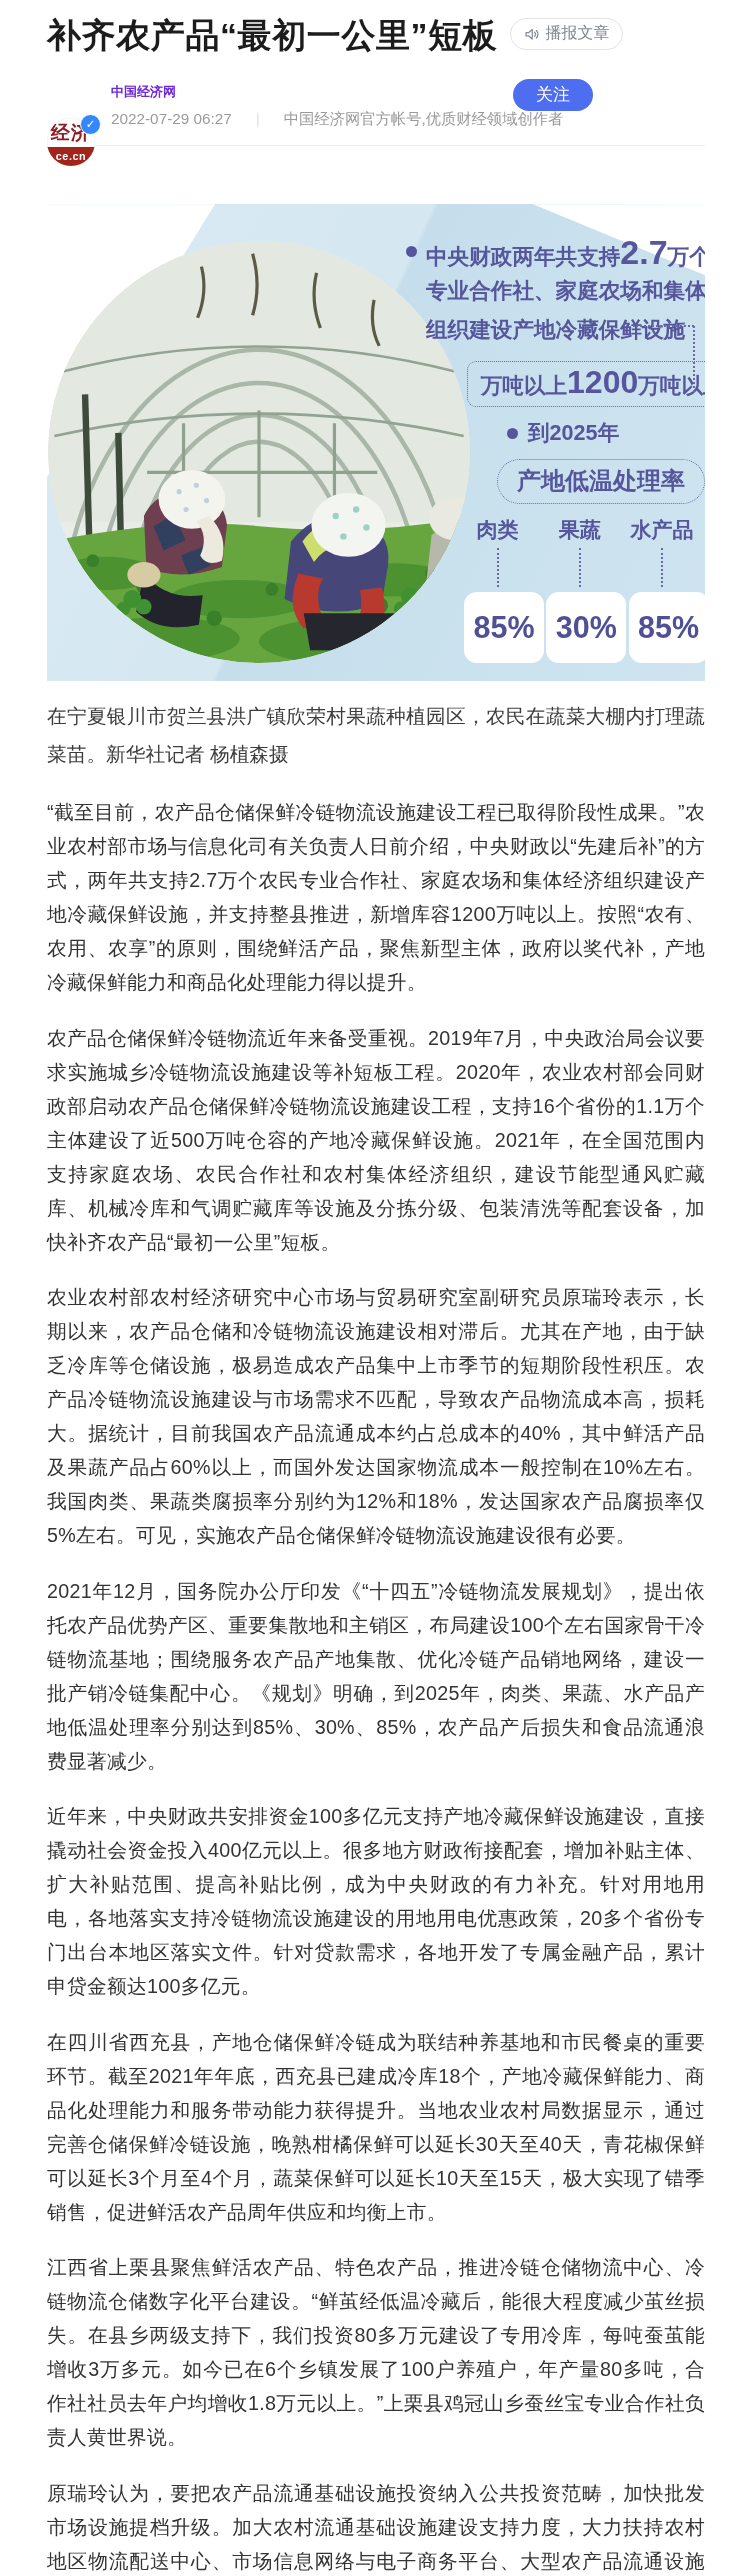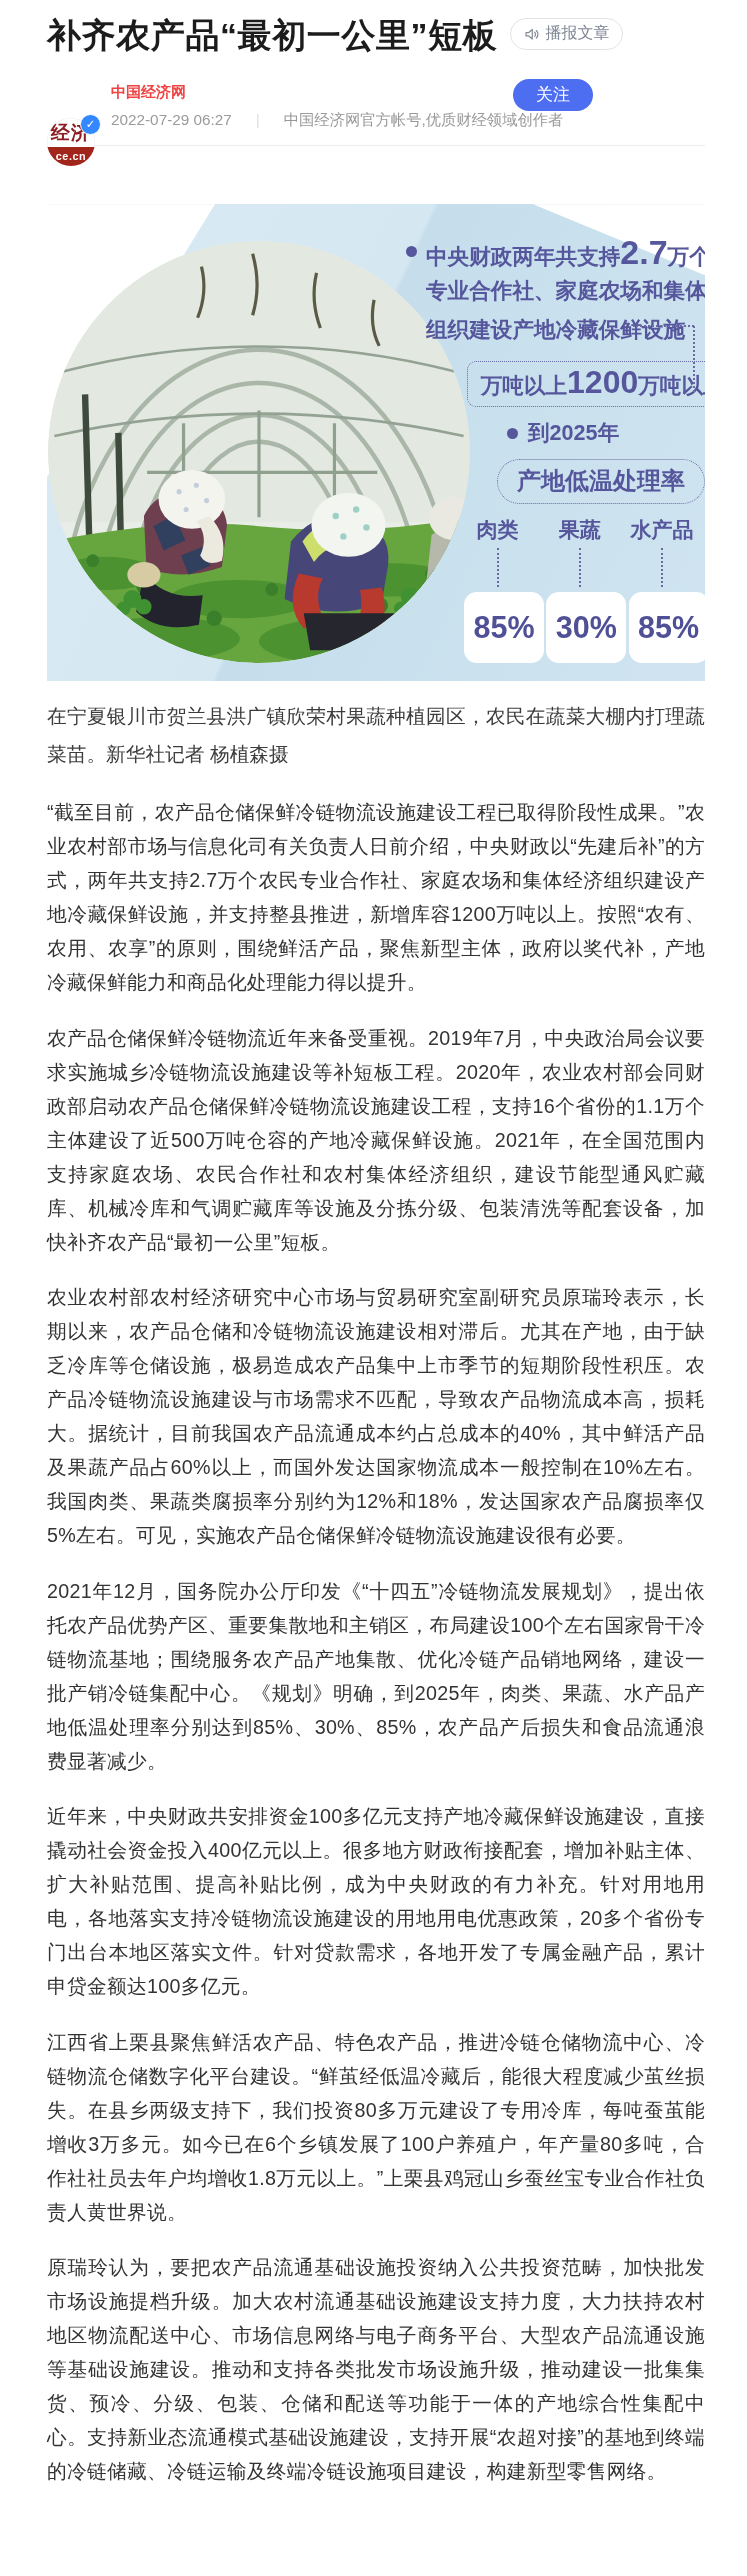--- a/index.html
+++ b/index.html
@@ -24,7 +24,7 @@
   .badge{position:absolute;left:33px;top:32px;width:19px;height:19px;border-radius:50%;background:#38f;
     border:1.9px solid #fff;color:#fff;font-size:11.4px;font-weight:700;text-align:center;line-height:19px;}
   .author-info{margin-left:64px;padding-top:1.3px;}
-  .author-name{font-size:15px;font-weight:700;color:#ef4444;}
+  .author-name{font-size:13px;font-weight:700;color:#6d28d9;}
   .author-meta{margin-top:7.6px;font-size:15.3px;color:#9b9b9b;display:flex;align-items:center;gap:24px;}
   .meta-sep{color:#e0e0e0;}
   .author-desc{color:#999;}

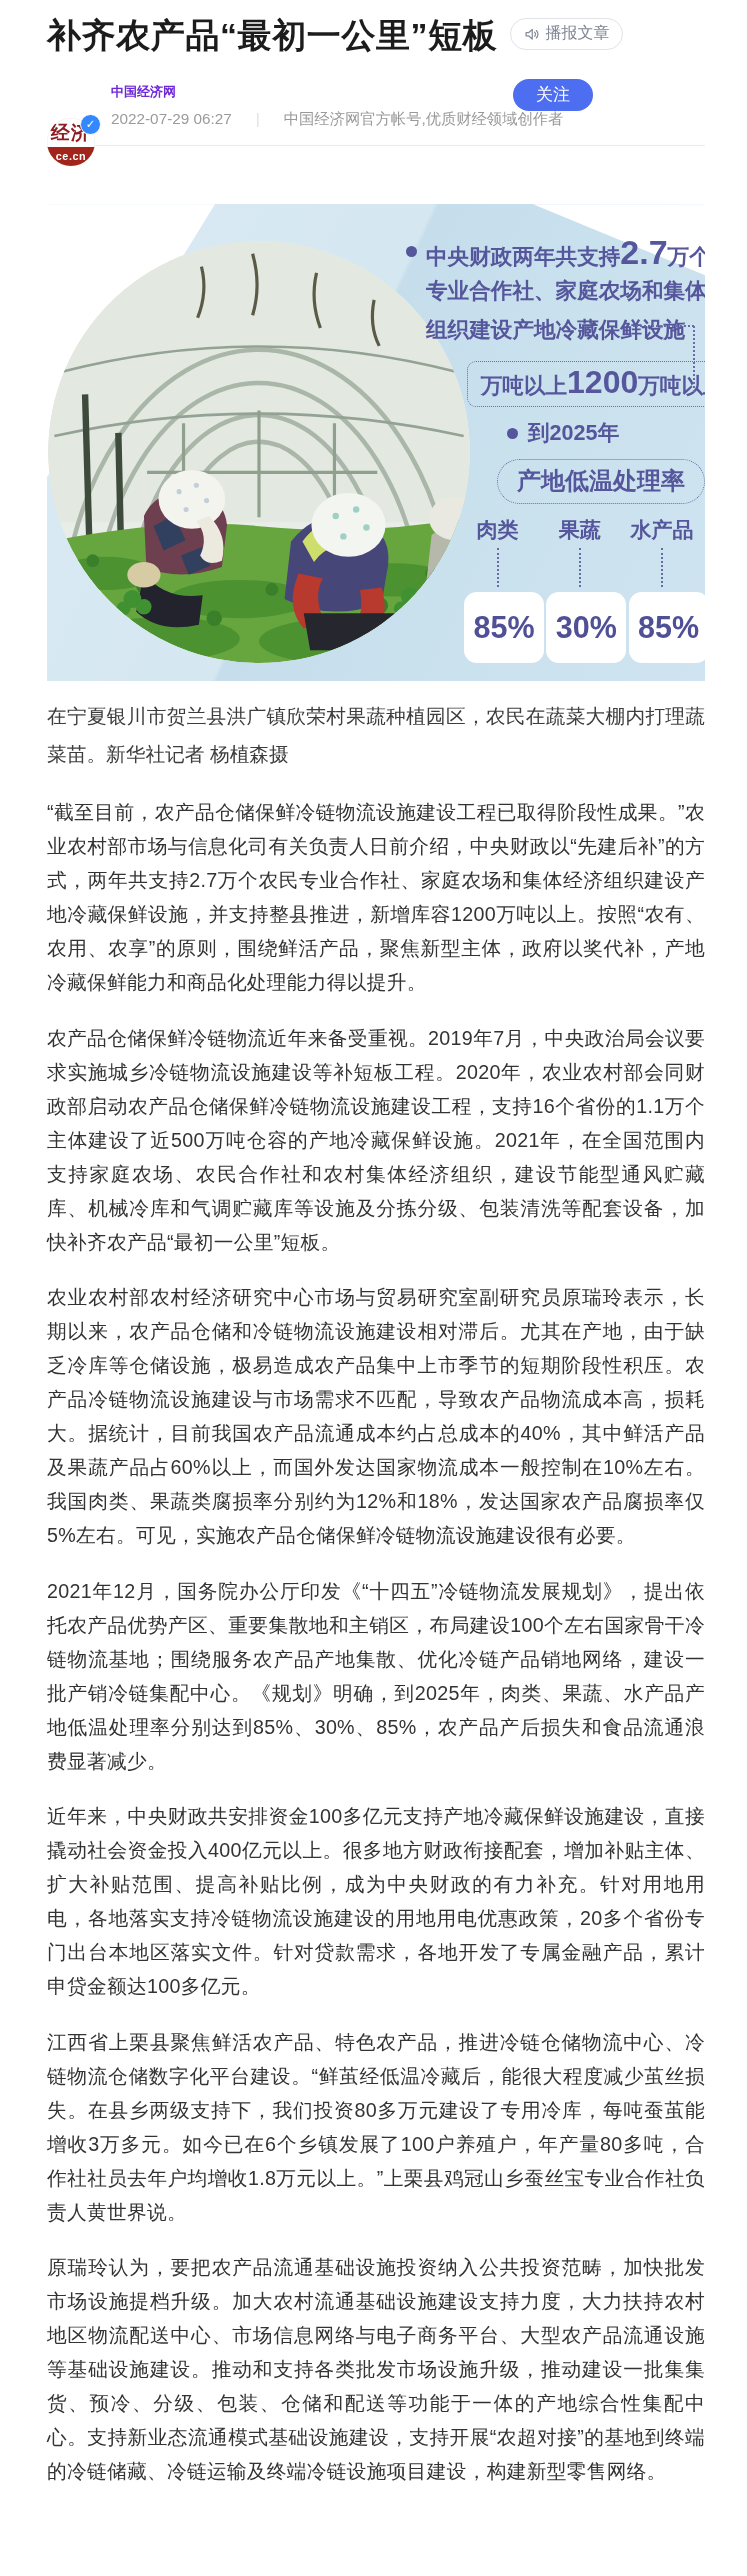--- a/index.html
+++ b/index.html
@@ -262,6 +262,7 @@
     <p>农业农村部农村经济研究中心市场与贸易研究室副研究员原瑞玲表示，长期以来，农产品仓储和冷链物流设施建设相对滞后。尤其在产地，由于缺乏冷库等仓储设施，极易造成农产品集中上市季节的短期阶段性积压。农产品冷链物流设施建设与市场需求不匹配，导致农产品物流成本高，损耗大。据统计，目前我国农产品流通成本约占总成本的40%，其中鲜活产品及果蔬产品占60%以上，而国外发达国家物流成本一般控制在10%左右。我国肉类、果蔬类腐损率分别约为12%和18%，发达国家农产品腐损率仅5%左右。可见，实施农产品仓储保鲜冷链物流设施建设很有必要。</p>
     <p>2021年12月，国务院办公厅印发《“十四五”冷链物流发展规划》，提出依托农产品优势产区、重要集散地和主销区，布局建设100个左右国家骨干冷链物流基地；围绕服务农产品产地集散、优化冷链产品销地网络，建设一批产销冷链集配中心。《规划》明确，到2025年，肉类、果蔬、水产品产地低温处理率分别达到85%、30%、85%，农产品产后损失和食品流通浪费显著减少。</p>
     <p>近年来，中央财政共安排资金100多亿元支持产地冷藏保鲜设施建设，直接撬动社会资金投入400亿元以上。很多地方财政衔接配套，增加补贴主体、扩大补贴范围、提高补贴比例，成为中央财政的有力补充。针对用地用电，各地落实支持冷链物流设施建设的用地用电优惠政策，20多个省份专门出台本地区落实文件。针对贷款需求，各地开发了专属金融产品，累计申贷金额达100多亿元。</p>
+    <p>在四川省西充县，产地仓储保鲜冷链成为联结种养基地和市民餐桌的重要环节。截至2021年年底，西充县已建成冷库18个，产地冷藏保鲜能力、商品化处理能力和服务带动能力获得提升。当地农业农村局数据显示，通过完善仓储保鲜冷链设施，晚熟柑橘保鲜可以延长30天至40天，青花椒保鲜可以延长3个月至4个月，蔬菜保鲜可以延长10天至15天，极大实现了错季销售，促进鲜活农产品周年供应和均衡上市。</p>
     <p>江西省上栗县聚焦鲜活农产品、特色农产品，推进冷链仓储物流中心、冷链物流仓储数字化平台建设。“鲜茧经低温冷藏后，能很大程度减少茧丝损失。在县乡两级支持下，我们投资80多万元建设了专用冷库，每吨蚕茧能增收3万多元。如今已在6个乡镇发展了100户养殖户，年产量80多吨，合作社社员去年户均增收1.8万元以上。”上栗县鸡冠山乡蚕丝宝专业合作社负责人黄世界说。</p>
     <p>原瑞玲认为，要把农产品流通基础设施投资纳入公共投资范畴，加快批发市场设施提档升级。加大农村流通基础设施建设支持力度，大力扶持农村地区物流配送中心、市场信息网络与电子商务平台、大型农产品流通设施等基础设施建设。推动和支持各类批发市场设施升级，推动建设一批集集货、预冷、分级、包装、仓储和配送等功能于一体的产地综合性集配中心。支持新业态流通模式基础设施建设，支持开展“农超对接”的基地到终端的冷链储藏、冷链运输及终端冷链设施项目建设，构建新型零售网络。</p>
 

